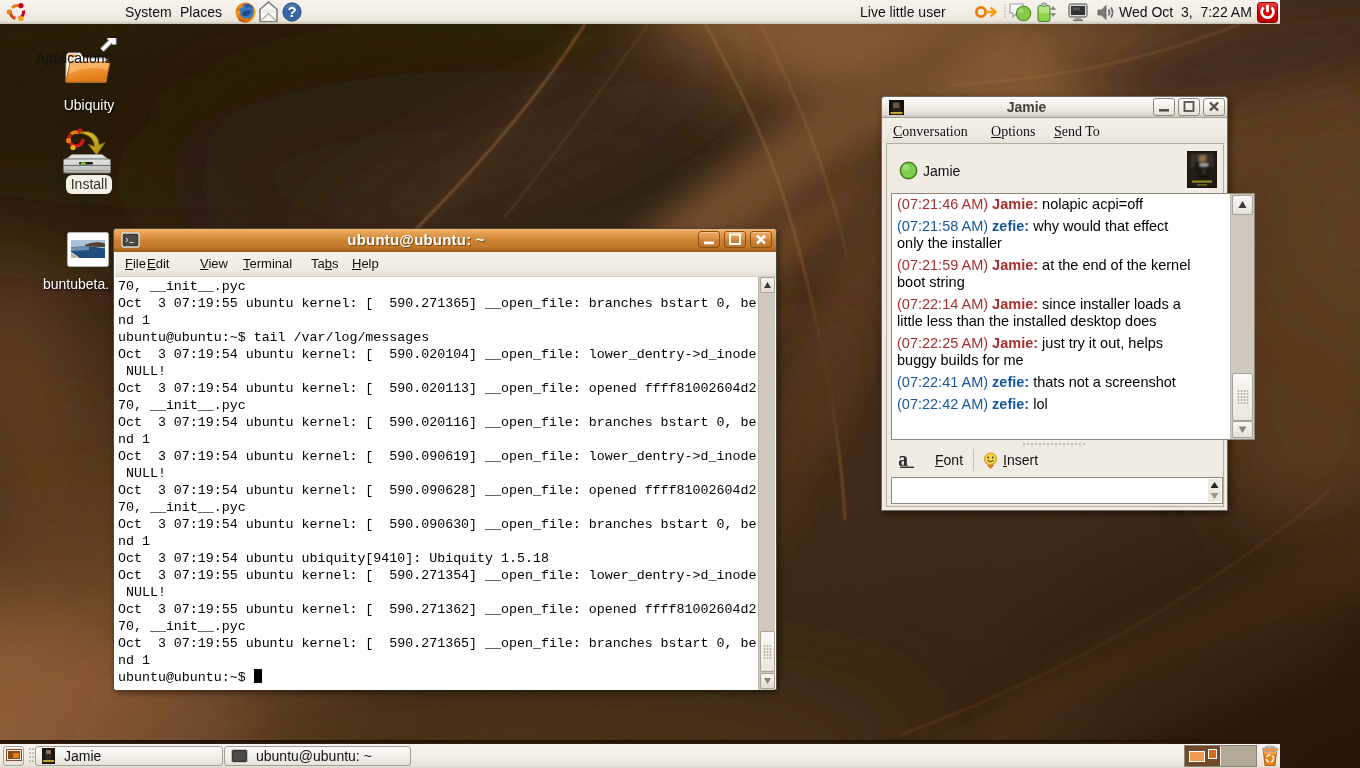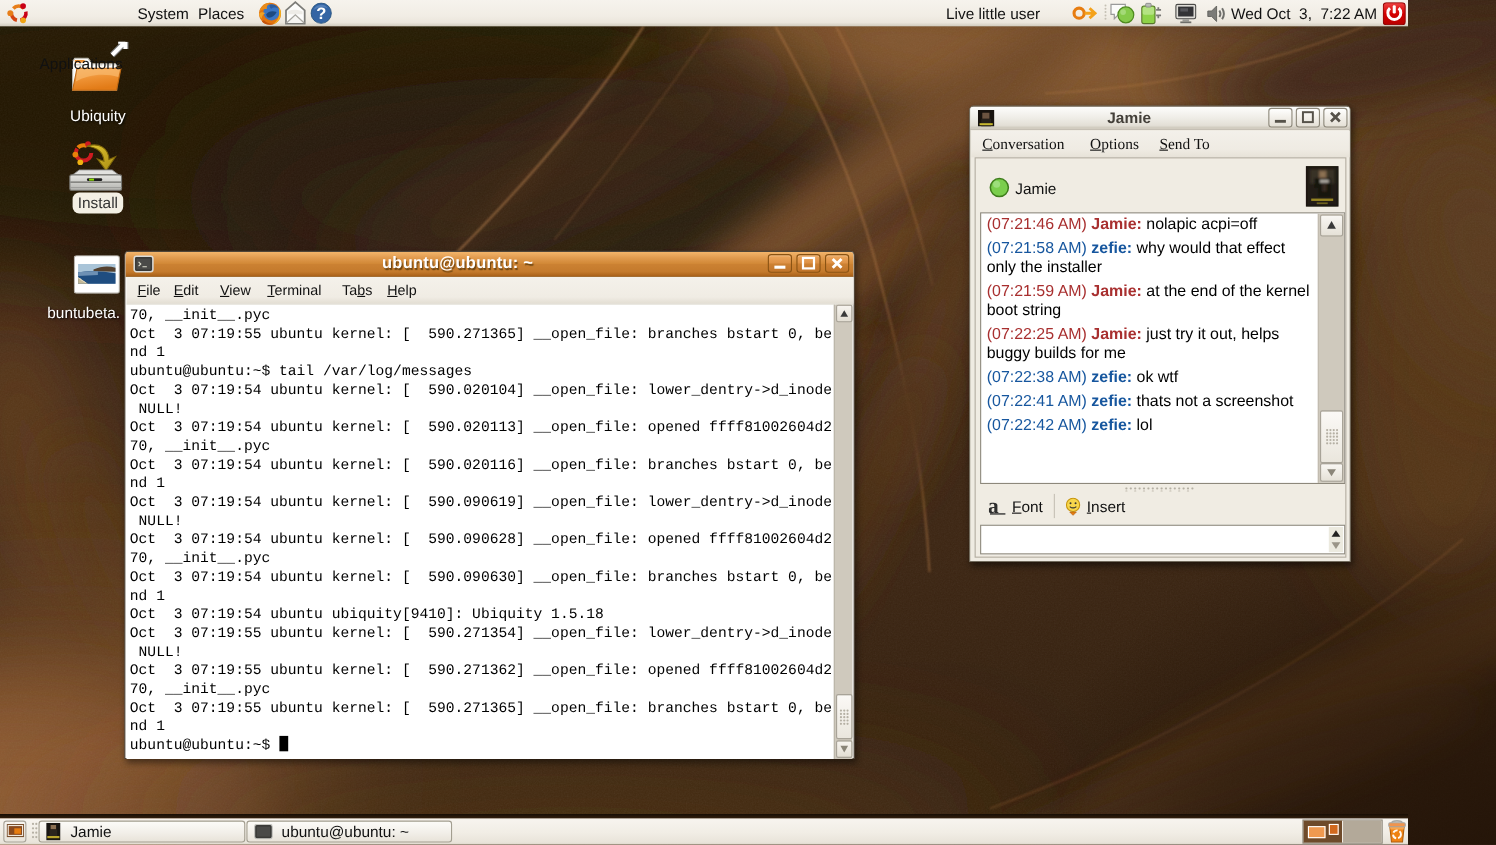--- a/index.html
+++ b/index.html
@@ -50,7 +50,7 @@
 #pg-menu span { position:absolute; top:5px;font-family:Liberation Serif, serif; }
 #pg-inner { position:absolute; left:4px; top:46px; width:338px; height:364px;
   border:1px solid #b3ada0; background:#f0ece3; }
-#pg-chat { position:absolute; left:4px; top:49px; width:332px; height:247px; background:#fff;
+#pg-chat { position:absolute; left:4px; top:49px; width:364px; height:247px; background:#fff;
   border:1px solid #8d887b; overflow:hidden; }
 #pg-log { position:absolute; left:5px; top:2px; width:296px; font-size:14.5px; line-height:17px; color:#000; }
 #pg-log p { margin:0 0 5px 0; }

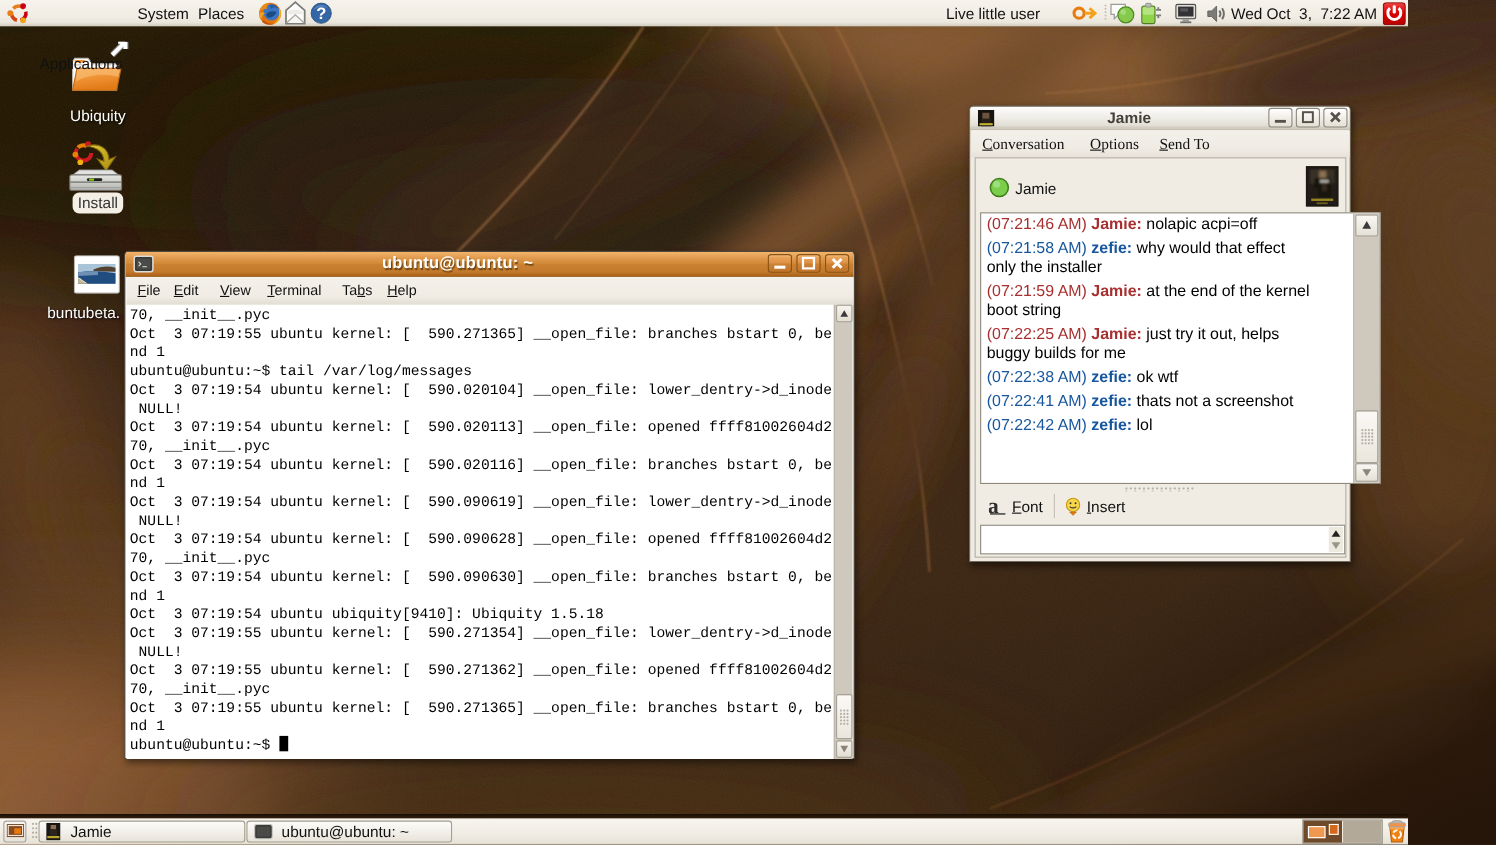--- a/index.html
+++ b/index.html
@@ -245,7 +245,7 @@
   </div>
   <div id="term-menu">
     <span style="left:10px;"><u>F</u>ile</span>
-    <span style="left:43px;"><u>E</u>dit</span>
+    <span style="left:32px;"><u>E</u>dit</span>
     <span style="left:85px;"><u>V</u>iew</span>
     <span style="left:128px;"><u>T</u>erminal</span>
     <span style="left:196px;">Ta<u>b</u>s</span>

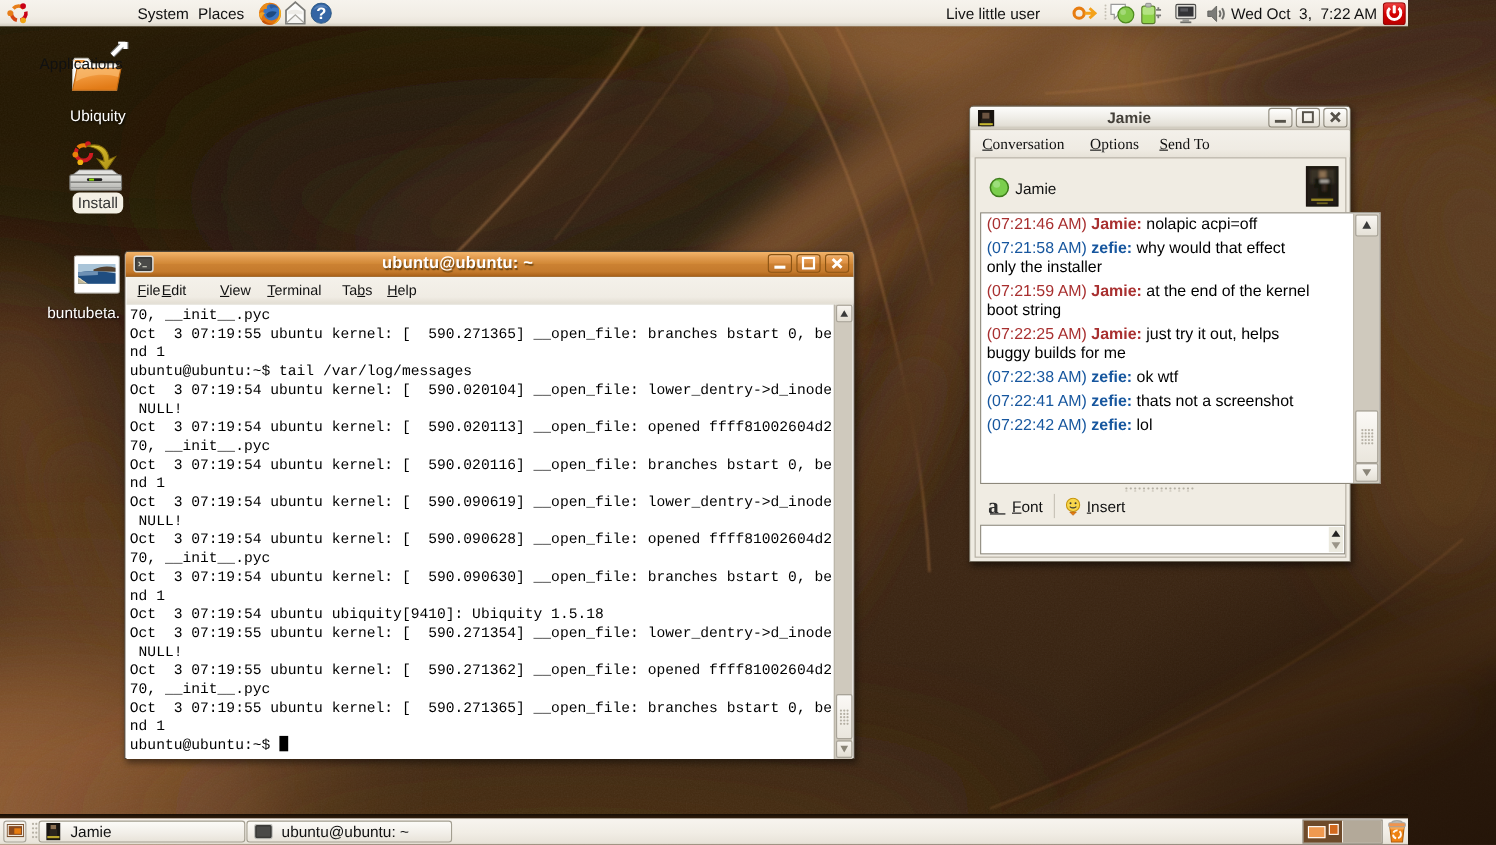--- a/index.html
+++ b/index.html
@@ -365,6 +365,7 @@
         <p><span class="red">(07:21:46 AM) <b>Jamie:</b></span> nolapic acpi=off</p>
         <p><span class="blue">(07:21:58 AM) <b>zefie:</b></span> why would that effect only the installer</p>
         <p><span class="red">(07:21:59 AM) <b>Jamie:</b></span> at the end of the kernel boot string</p>
+        <p><span class="red">(07:22:14 AM) <b>Jamie:</b></span> since installer loads a little less than the installed desktop does</p>
         <p><span class="red">(07:22:25 AM) <b>Jamie:</b></span> just try it out, helps buggy builds for me</p>
         <p><span class="blue">(07:22:38 AM) <b>zefie:</b></span> ok wtf</p>
         <p><span class="blue">(07:22:41 AM) <b>zefie:</b></span> thats not a screenshot</p>

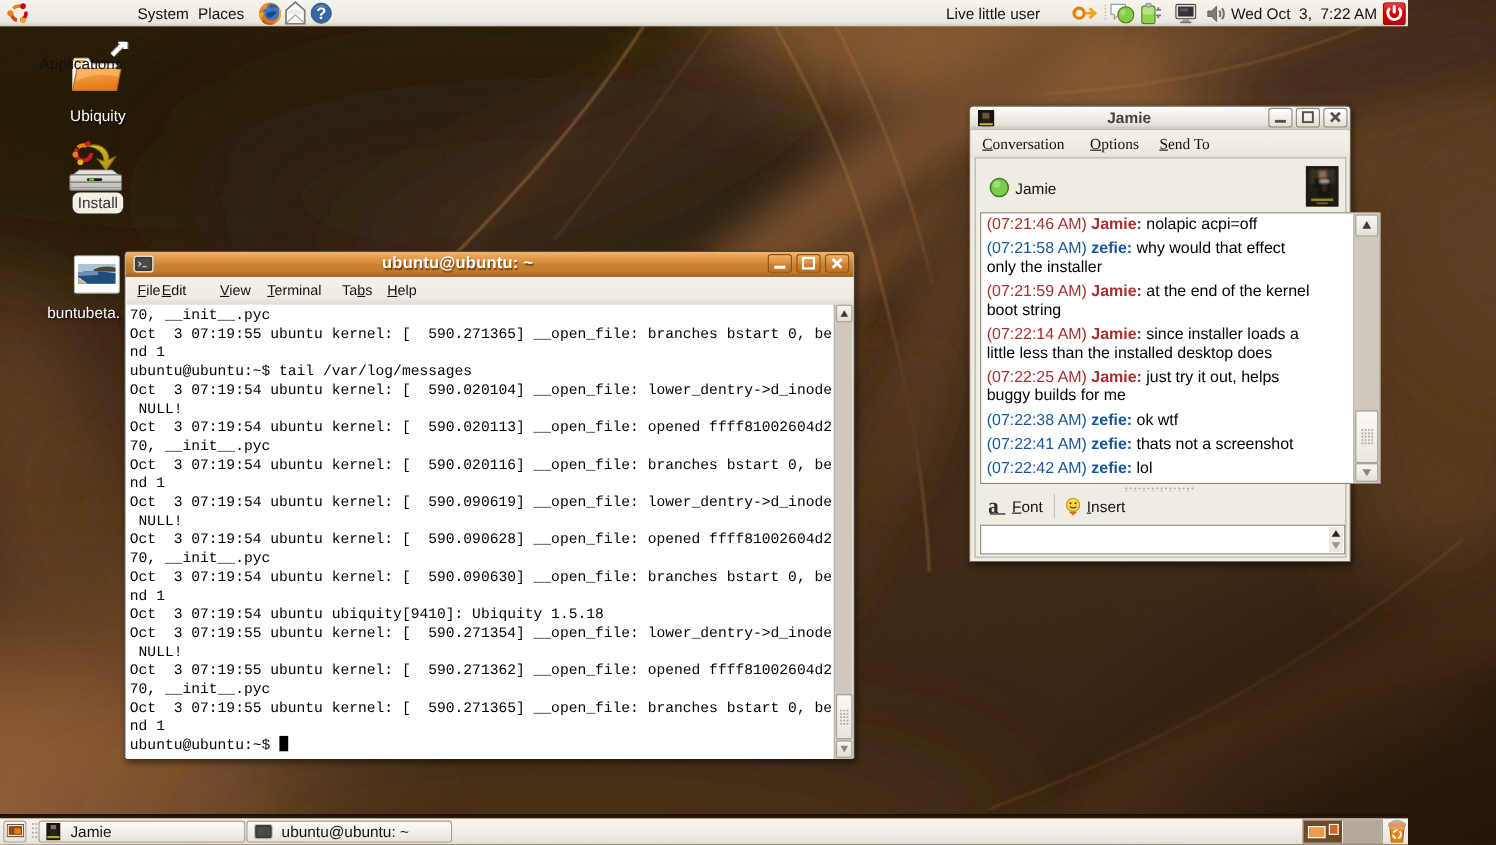--- a/index.html
+++ b/index.html
@@ -367,7 +367,6 @@
         <p><span class="red">(07:21:59 AM) <b>Jamie:</b></span> at the end of the kernel boot string</p>
         <p><span class="red">(07:22:14 AM) <b>Jamie:</b></span> since installer loads a little less than the installed desktop does</p>
         <p><span class="red">(07:22:25 AM) <b>Jamie:</b></span> just try it out, helps buggy builds for me</p>
-        <p><span class="blue">(07:22:38 AM) <b>zefie:</b></span> ok wtf</p>
         <p><span class="blue">(07:22:41 AM) <b>zefie:</b></span> thats not a screenshot</p>
         <p><span class="blue">(07:22:42 AM) <b>zefie:</b></span> lol</p>
       </div>

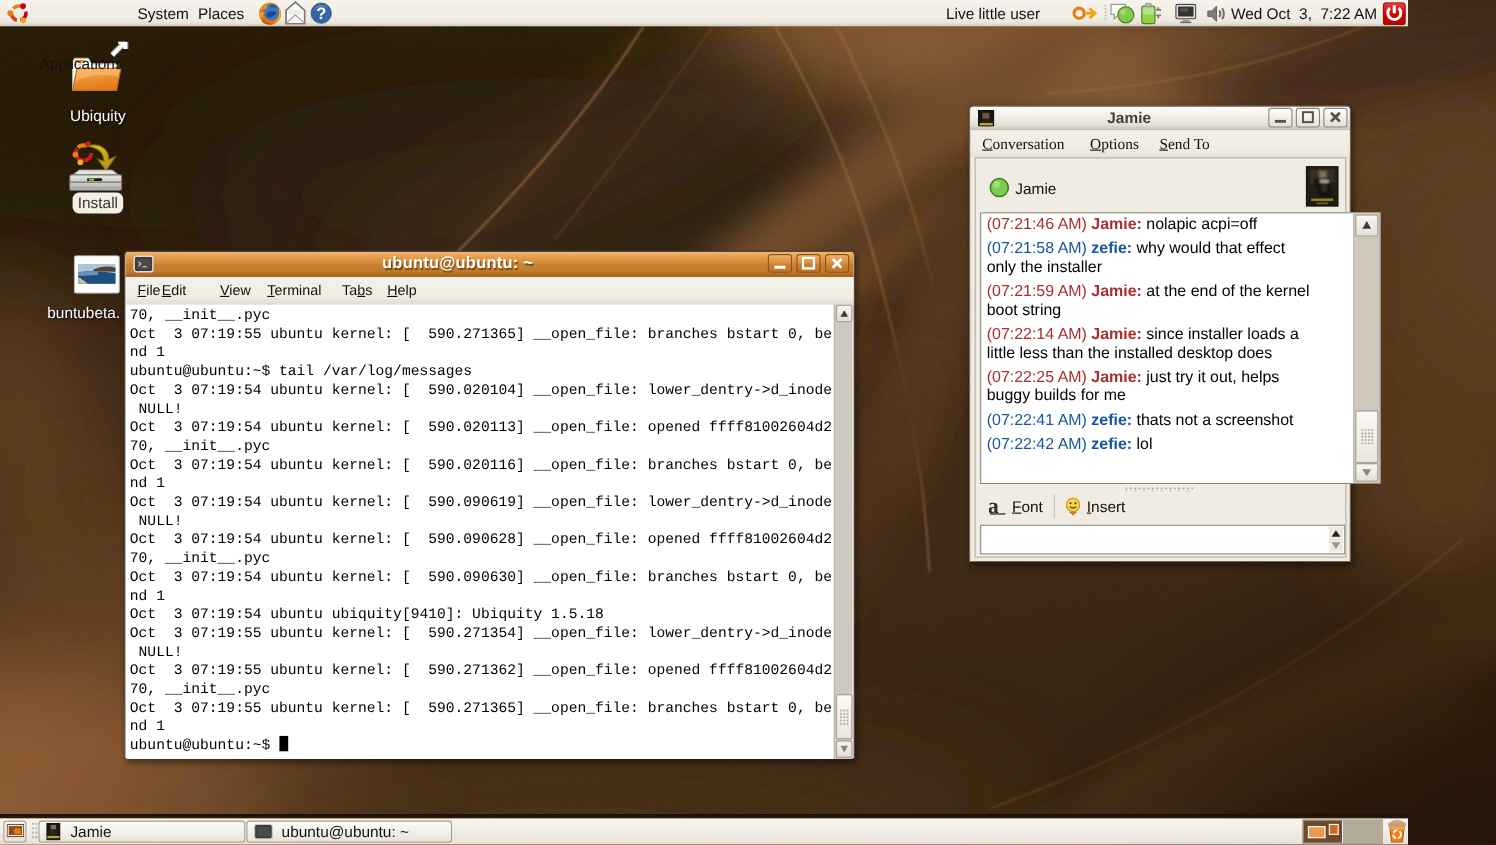--- a/index.html
+++ b/index.html
@@ -442,7 +442,7 @@
         <text x="-1" y="14" font-size="20" font-weight="bold" font-family="Liberation Serif" fill="#2e2e2e">a</text>
         <rect x="1" y="14.6" width="14" height="1.4" fill="#2e2e2e"></rect>
       </svg>
-      <span style="margin-left:4px;"><u>F</u>ont</span>
+      <span style="margin-left:19px;"><u>F</u>ont</span>
       <div style="width:1px;height:22px;background:#c5c0b4;margin:0 8px 0 10px;"></div>
       <svg width="17" height="17" viewBox="0 0 17 17">
         <circle cx="8.5" cy="7" r="6" fill="#f7d64c" stroke="#c8960c"></circle>

